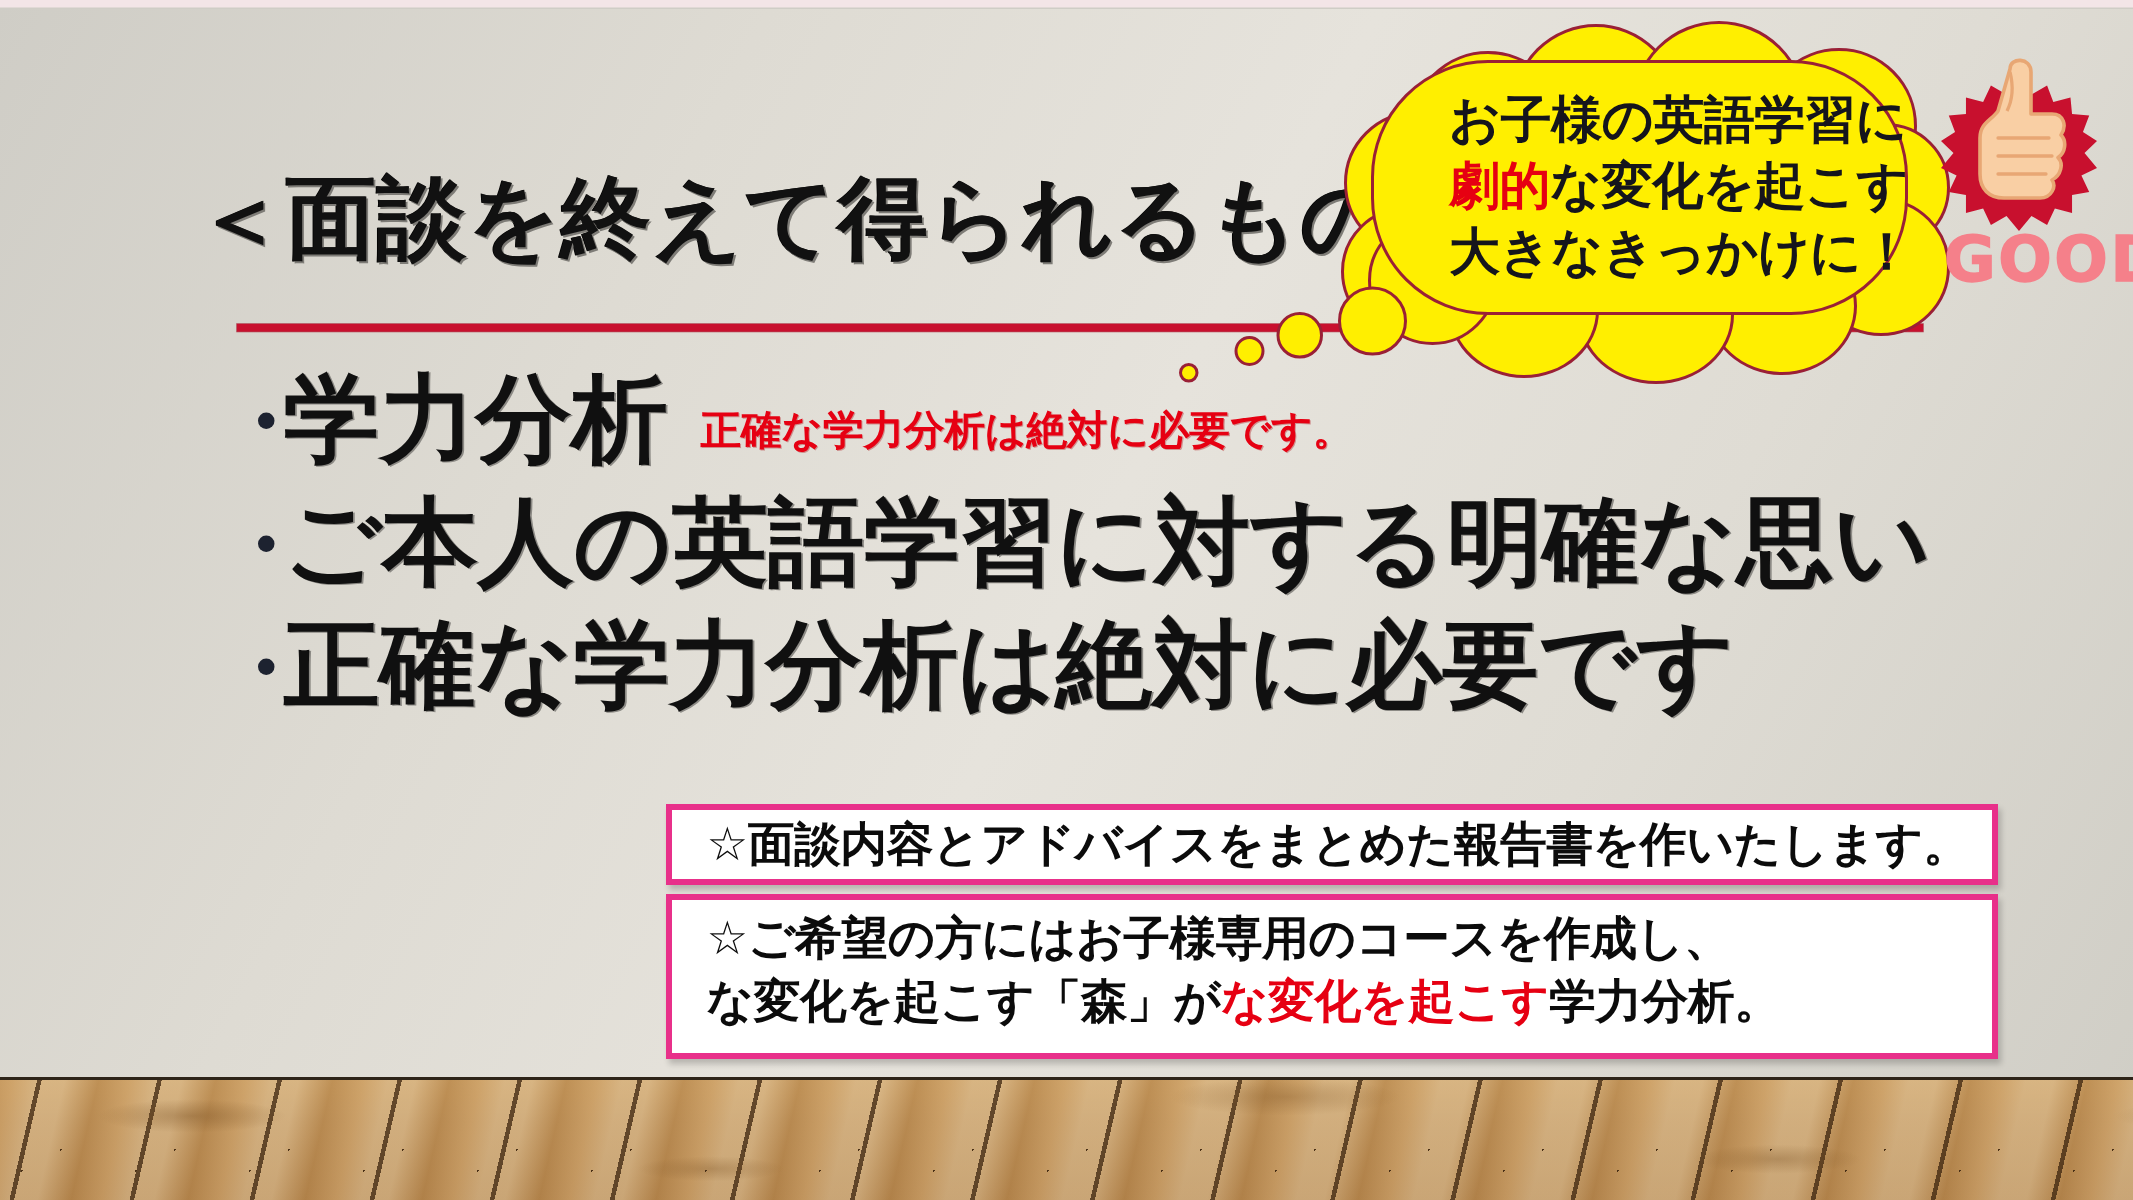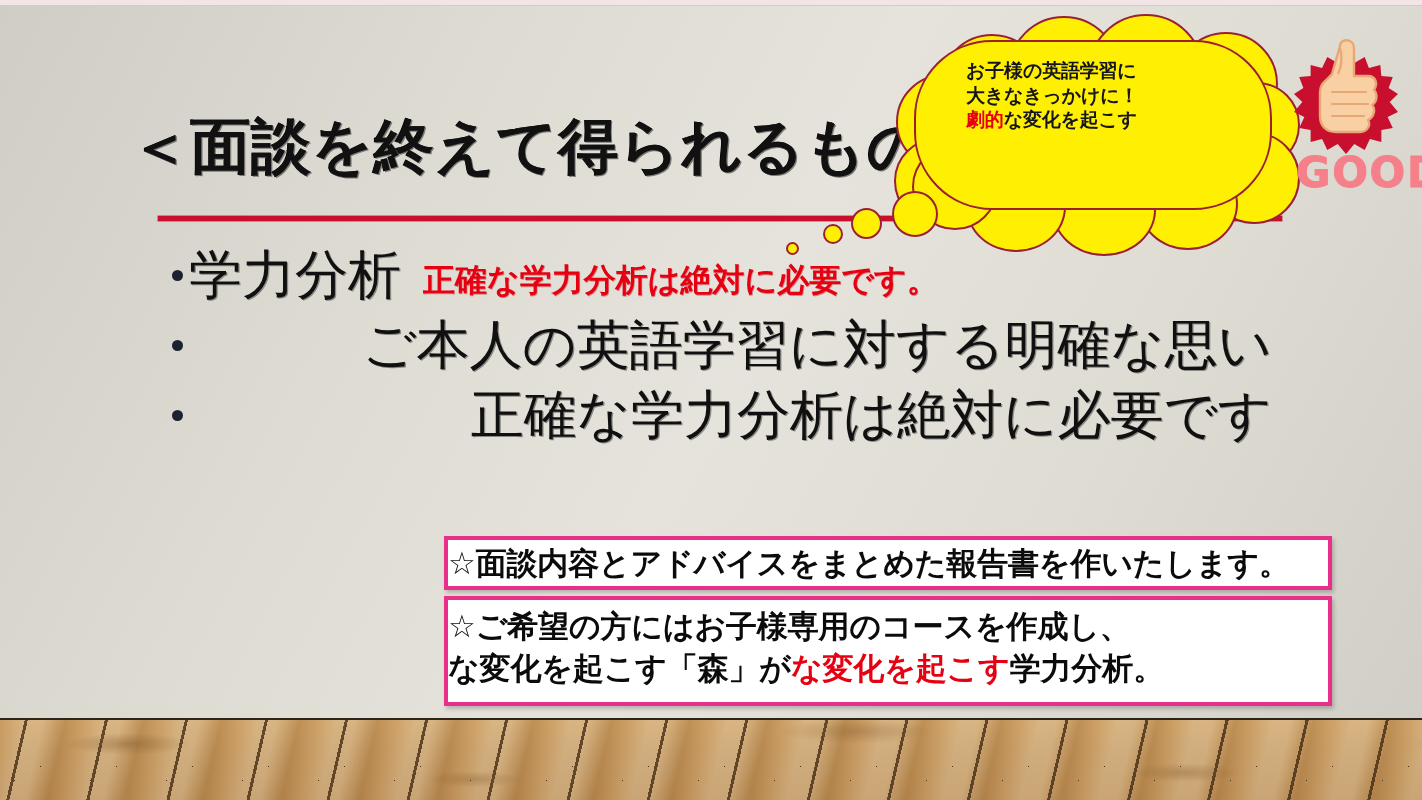--- a/index.html
+++ b/index.html
@@ -134,7 +134,7 @@
   #cloud-text {
     position:absolute; left:78px; top:46px; width:330px;
     z-index:6;
-    font-size:19px; line-height:1.30; font-weight:800; color:#15151c;
+    font-size:34px; line-height:1.30; font-weight:800; color:#15151c;
     letter-spacing:-.01em; white-space:nowrap;
   }
   #cloud-text .hl { color:#e60012; }

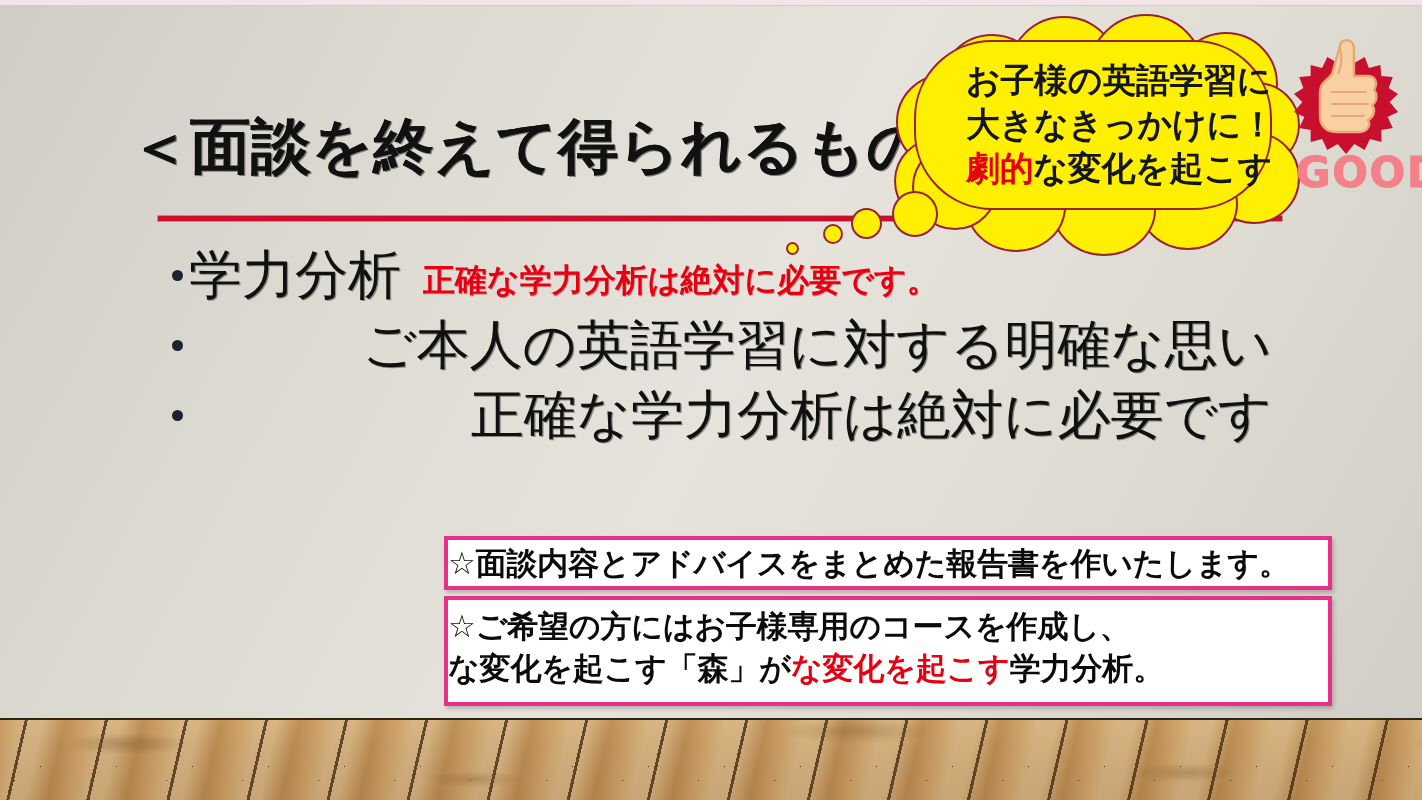--- a/index.html
+++ b/index.html
@@ -212,8 +212,8 @@
 
     <div id="cloud-text">
       <div>お子様の英語学習に</div>
+      <div><span class="hl">劇的</span><span>な変化を起こす</span></div>
       <div>大きなきっかけに！</div>
-      <div><span class="hl">劇的</span><span>な変化を起こす</span></div>
     </div>
   </div>
 

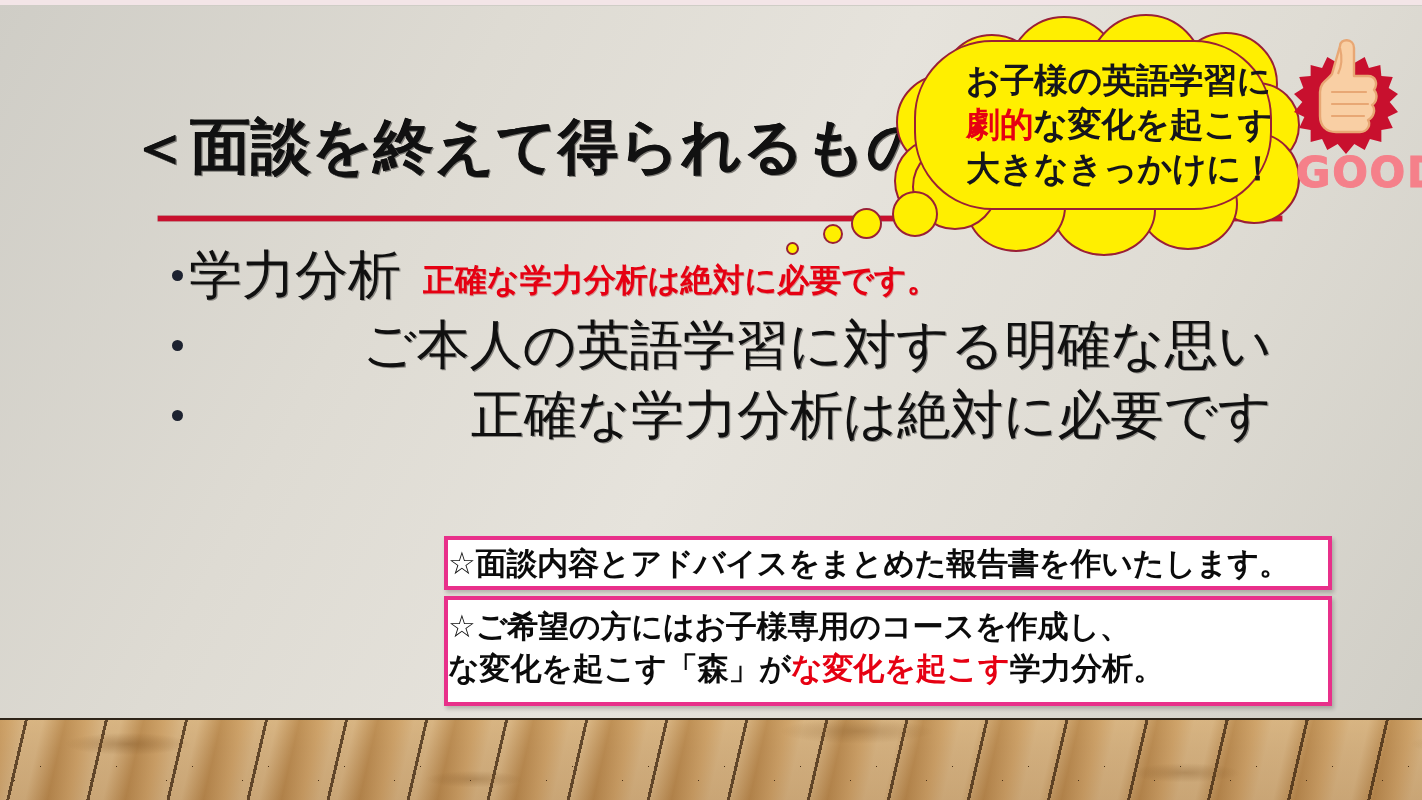--- a/index.html
+++ b/index.html
@@ -110,7 +110,7 @@
     margin-right:6px;
   }
   .b-main {
-    font-size:53px; line-height:1.06; font-weight:400; color:#101010;
+    font-size:64px; line-height:1.06; font-weight:700; color:#101010;
     text-shadow:1.2px 1.2px 0 #8c8a85;
   }
   .b-note {

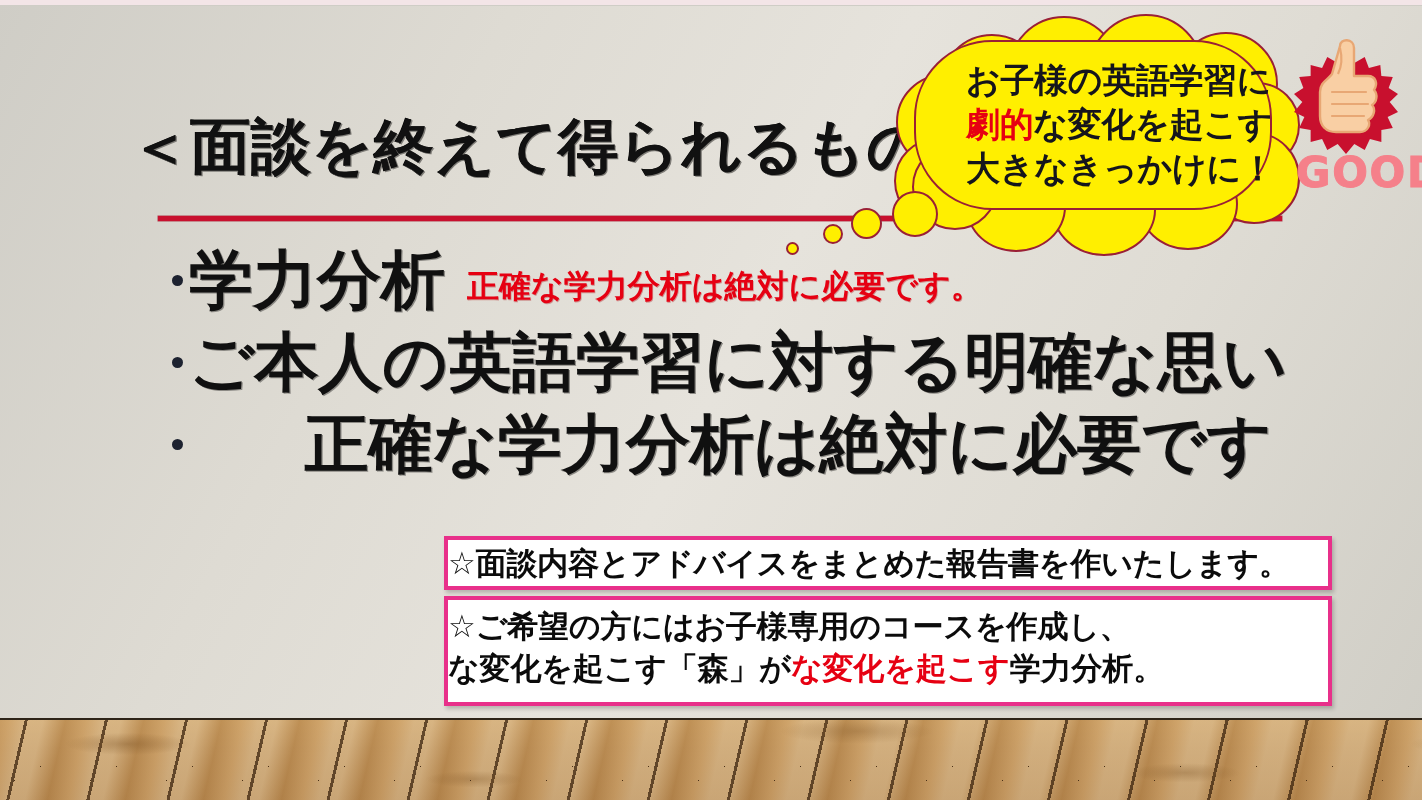--- a/index.html
+++ b/index.html
@@ -114,7 +114,7 @@
     text-shadow:1.2px 1.2px 0 #8c8a85;
   }
   .b-note {
-    font-size:32px; font-weight:800; color:#e60012;
+    font-size:27px; font-weight:800; color:#e60012;
     margin-left:22px; position:relative; top:6px;
     text-shadow:.7px .7px 0 rgba(170,0,10,.35);
   }

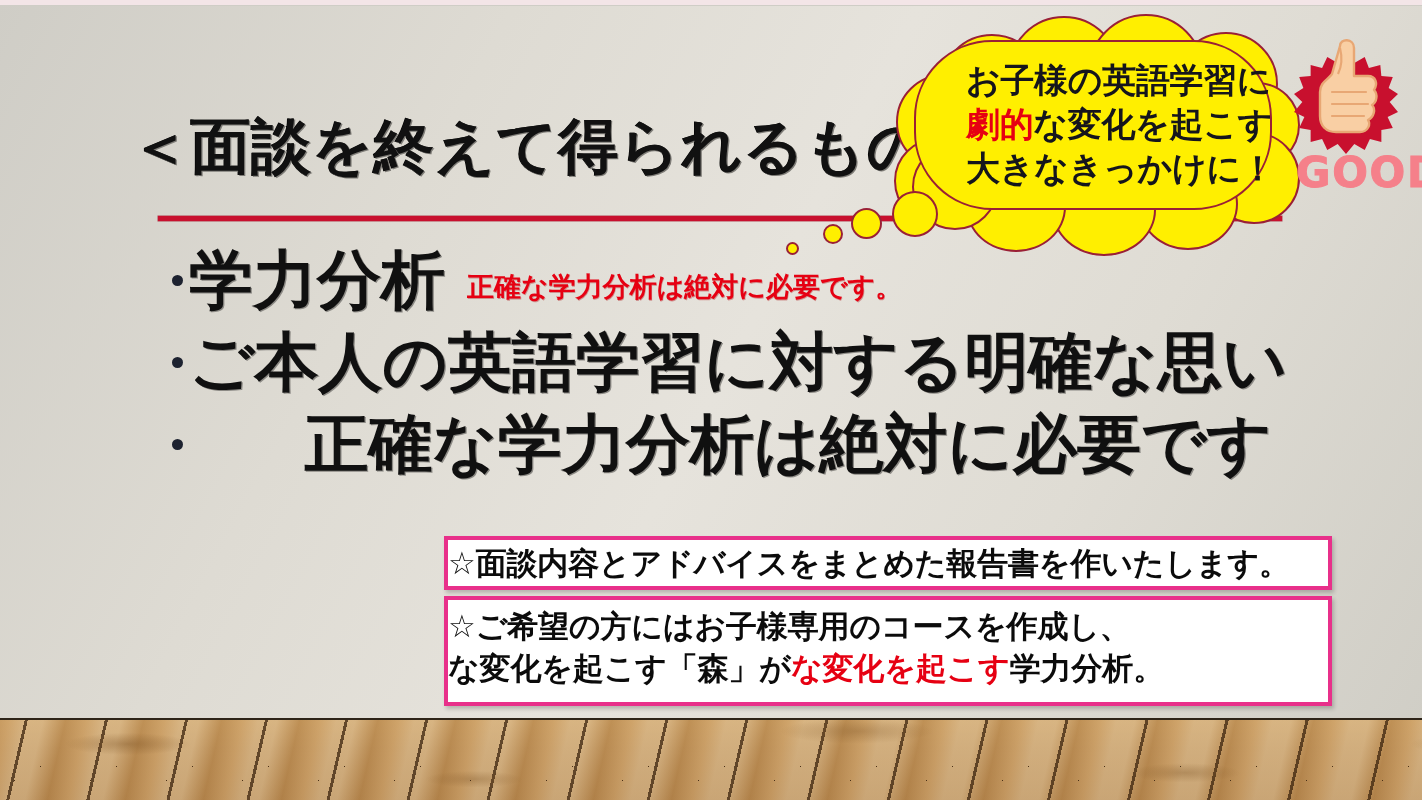--- a/index.html
+++ b/index.html
@@ -103,7 +103,7 @@
   
   #bullets { position:absolute; left:172px; top:247px; width:1100px; }
   .bullet-row { display:flex; align-items:center; white-space:nowrap; }
-  .bullet-row + .bullet-row { margin-top:14px;justify-content:space-between; }
+  .bullet-row + .bullet-row { margin-top:14px; }
   .dot {
     width:11px; height:11px; border-radius:50%;
     background:#1d2230; flex:0 0 auto;

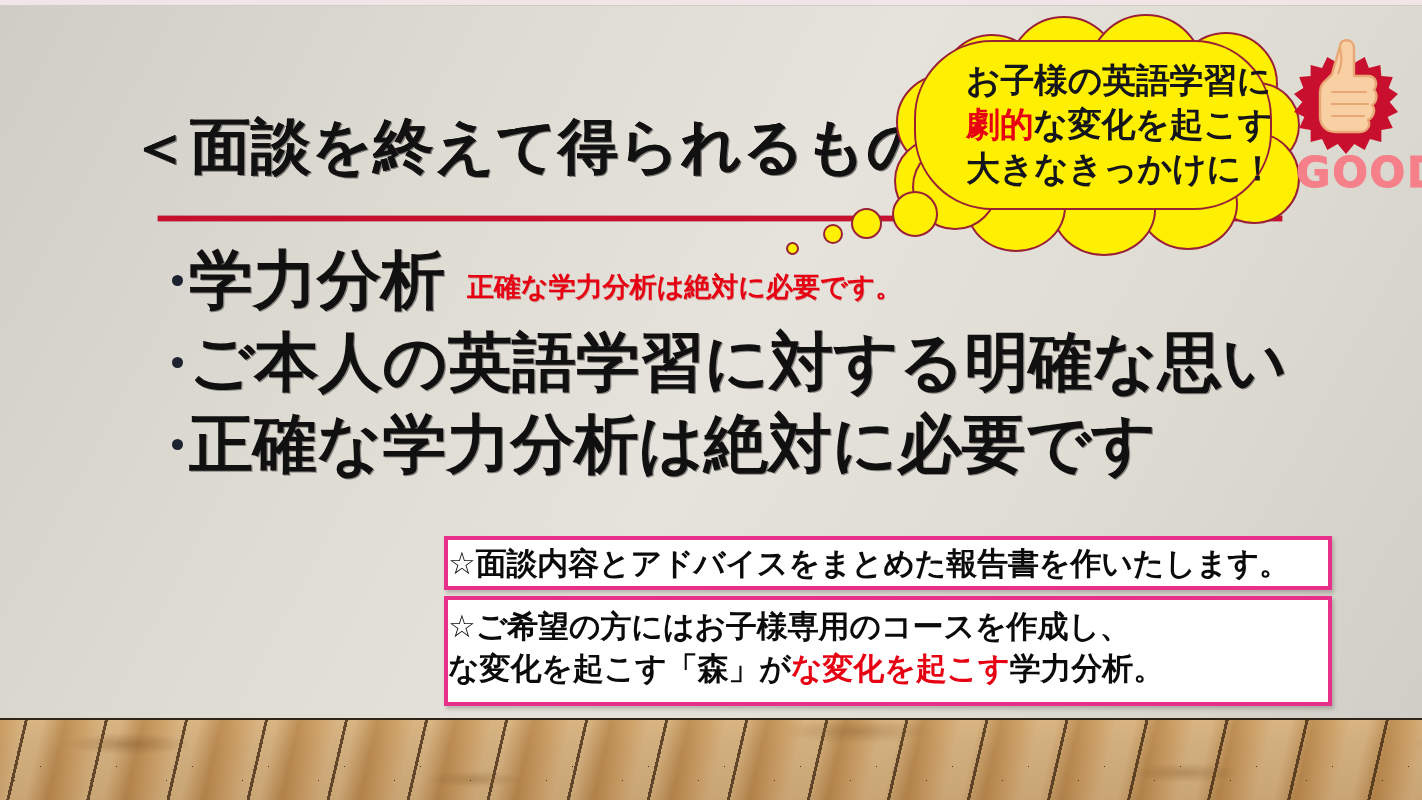--- a/index.html
+++ b/index.html
@@ -178,7 +178,7 @@
   #note-2 { left:444px; top:596px; width:888px; height:110px; }
   .note-text {
     font-size:31px; line-height:1.34; font-weight:700; color:#0b0b0b;
-    white-space:nowrap; padding:3px 0 0 0; letter-spacing:-.005em;
+    white-space:nowrap; padding:3px 0 0 23px; letter-spacing:-.005em;
   }
   #note-2 .note-text { padding-top:6px; }
   .note-text .hl { color:#e60012; font-weight:800; }

